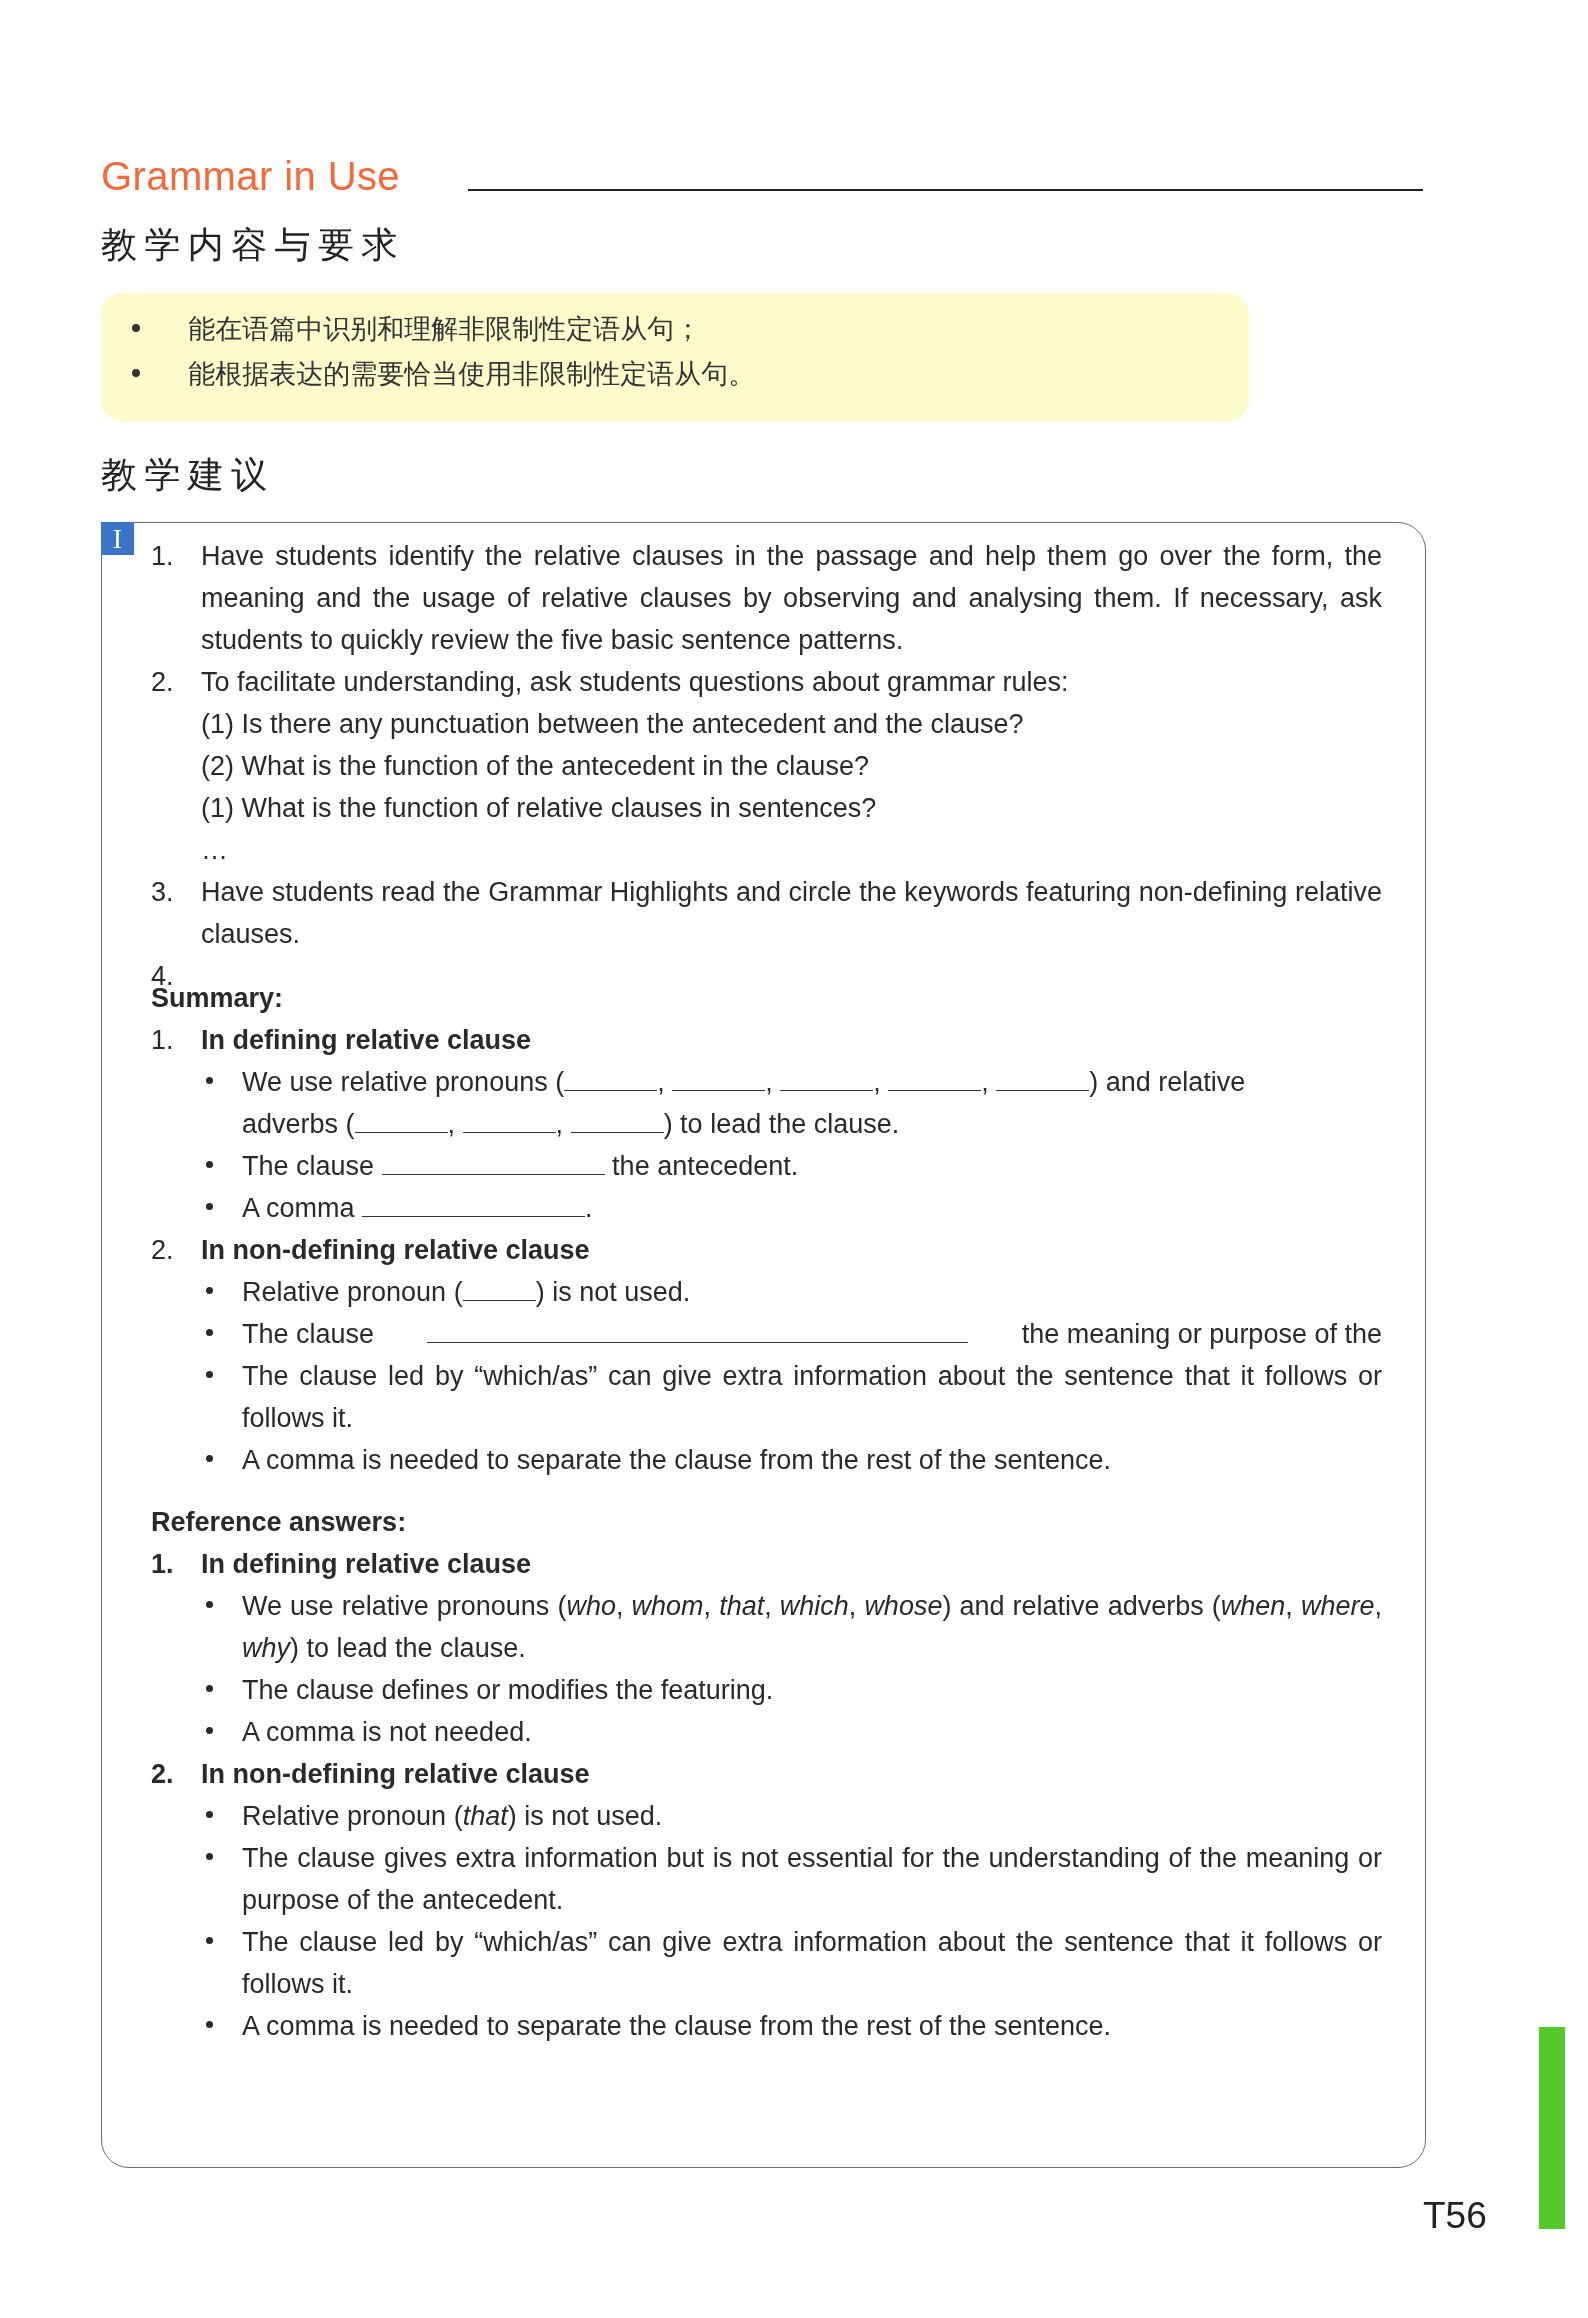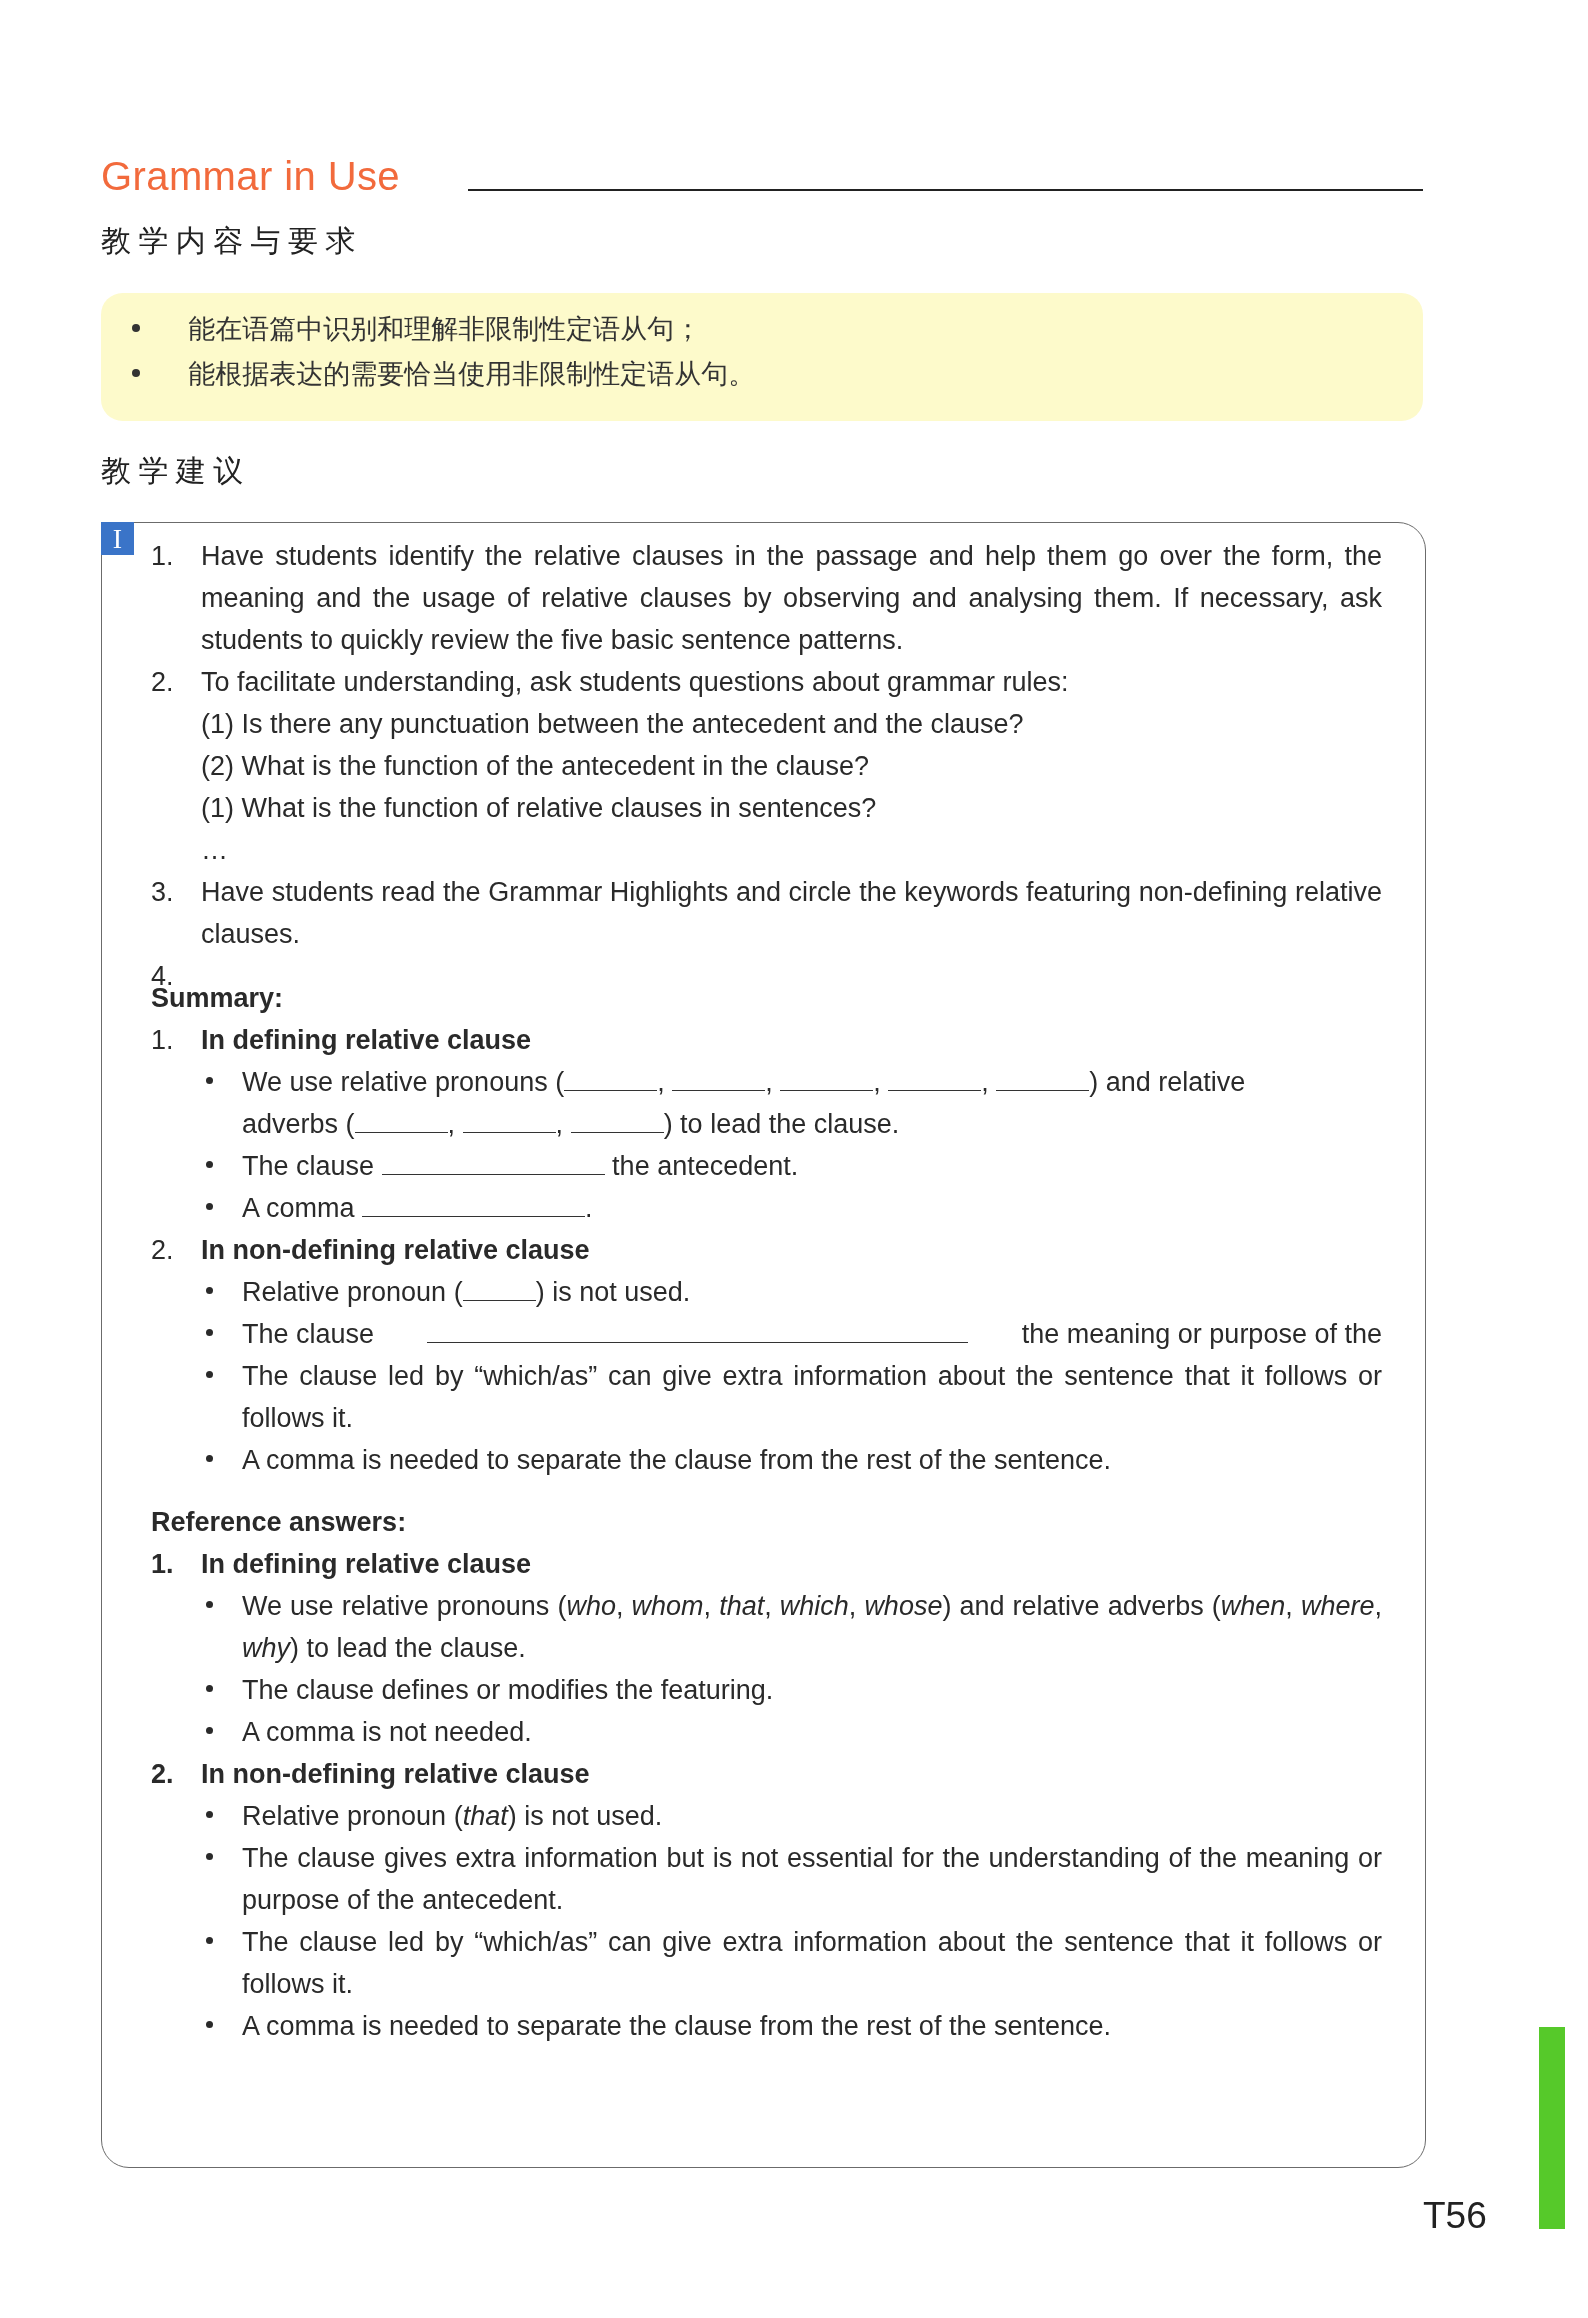--- a/index.html
+++ b/index.html
@@ -9,7 +9,7 @@
   #title { left:101px; top:154px; font-size:40px; color:#f26a3c; font-weight:normal;
            font-family:"Liberation Sans", sans-serif; letter-spacing:0.4px; white-space:nowrap; }
   #title-rule { left:468px; top:189px; width:955px; height:0; border-top:2.5px solid #222; }
-  .cn-head { font-family:"DejaVu Sans", sans-serif; font-size:30px; letter-spacing:7.4px; color:#222; white-space:nowrap; }
+  .cn-head { font-family:"DejaVu Sans", sans-serif; font-size:36px; letter-spacing:7.4px; color:#222; white-space:nowrap; }
   #sec1 { left:101px; top:221px; }
   #sec2 { left:101px; top:451px;text-align:center; }
   #goals { left:101px; top:293px; width:1322px; height:128px; background:#fdfacb;

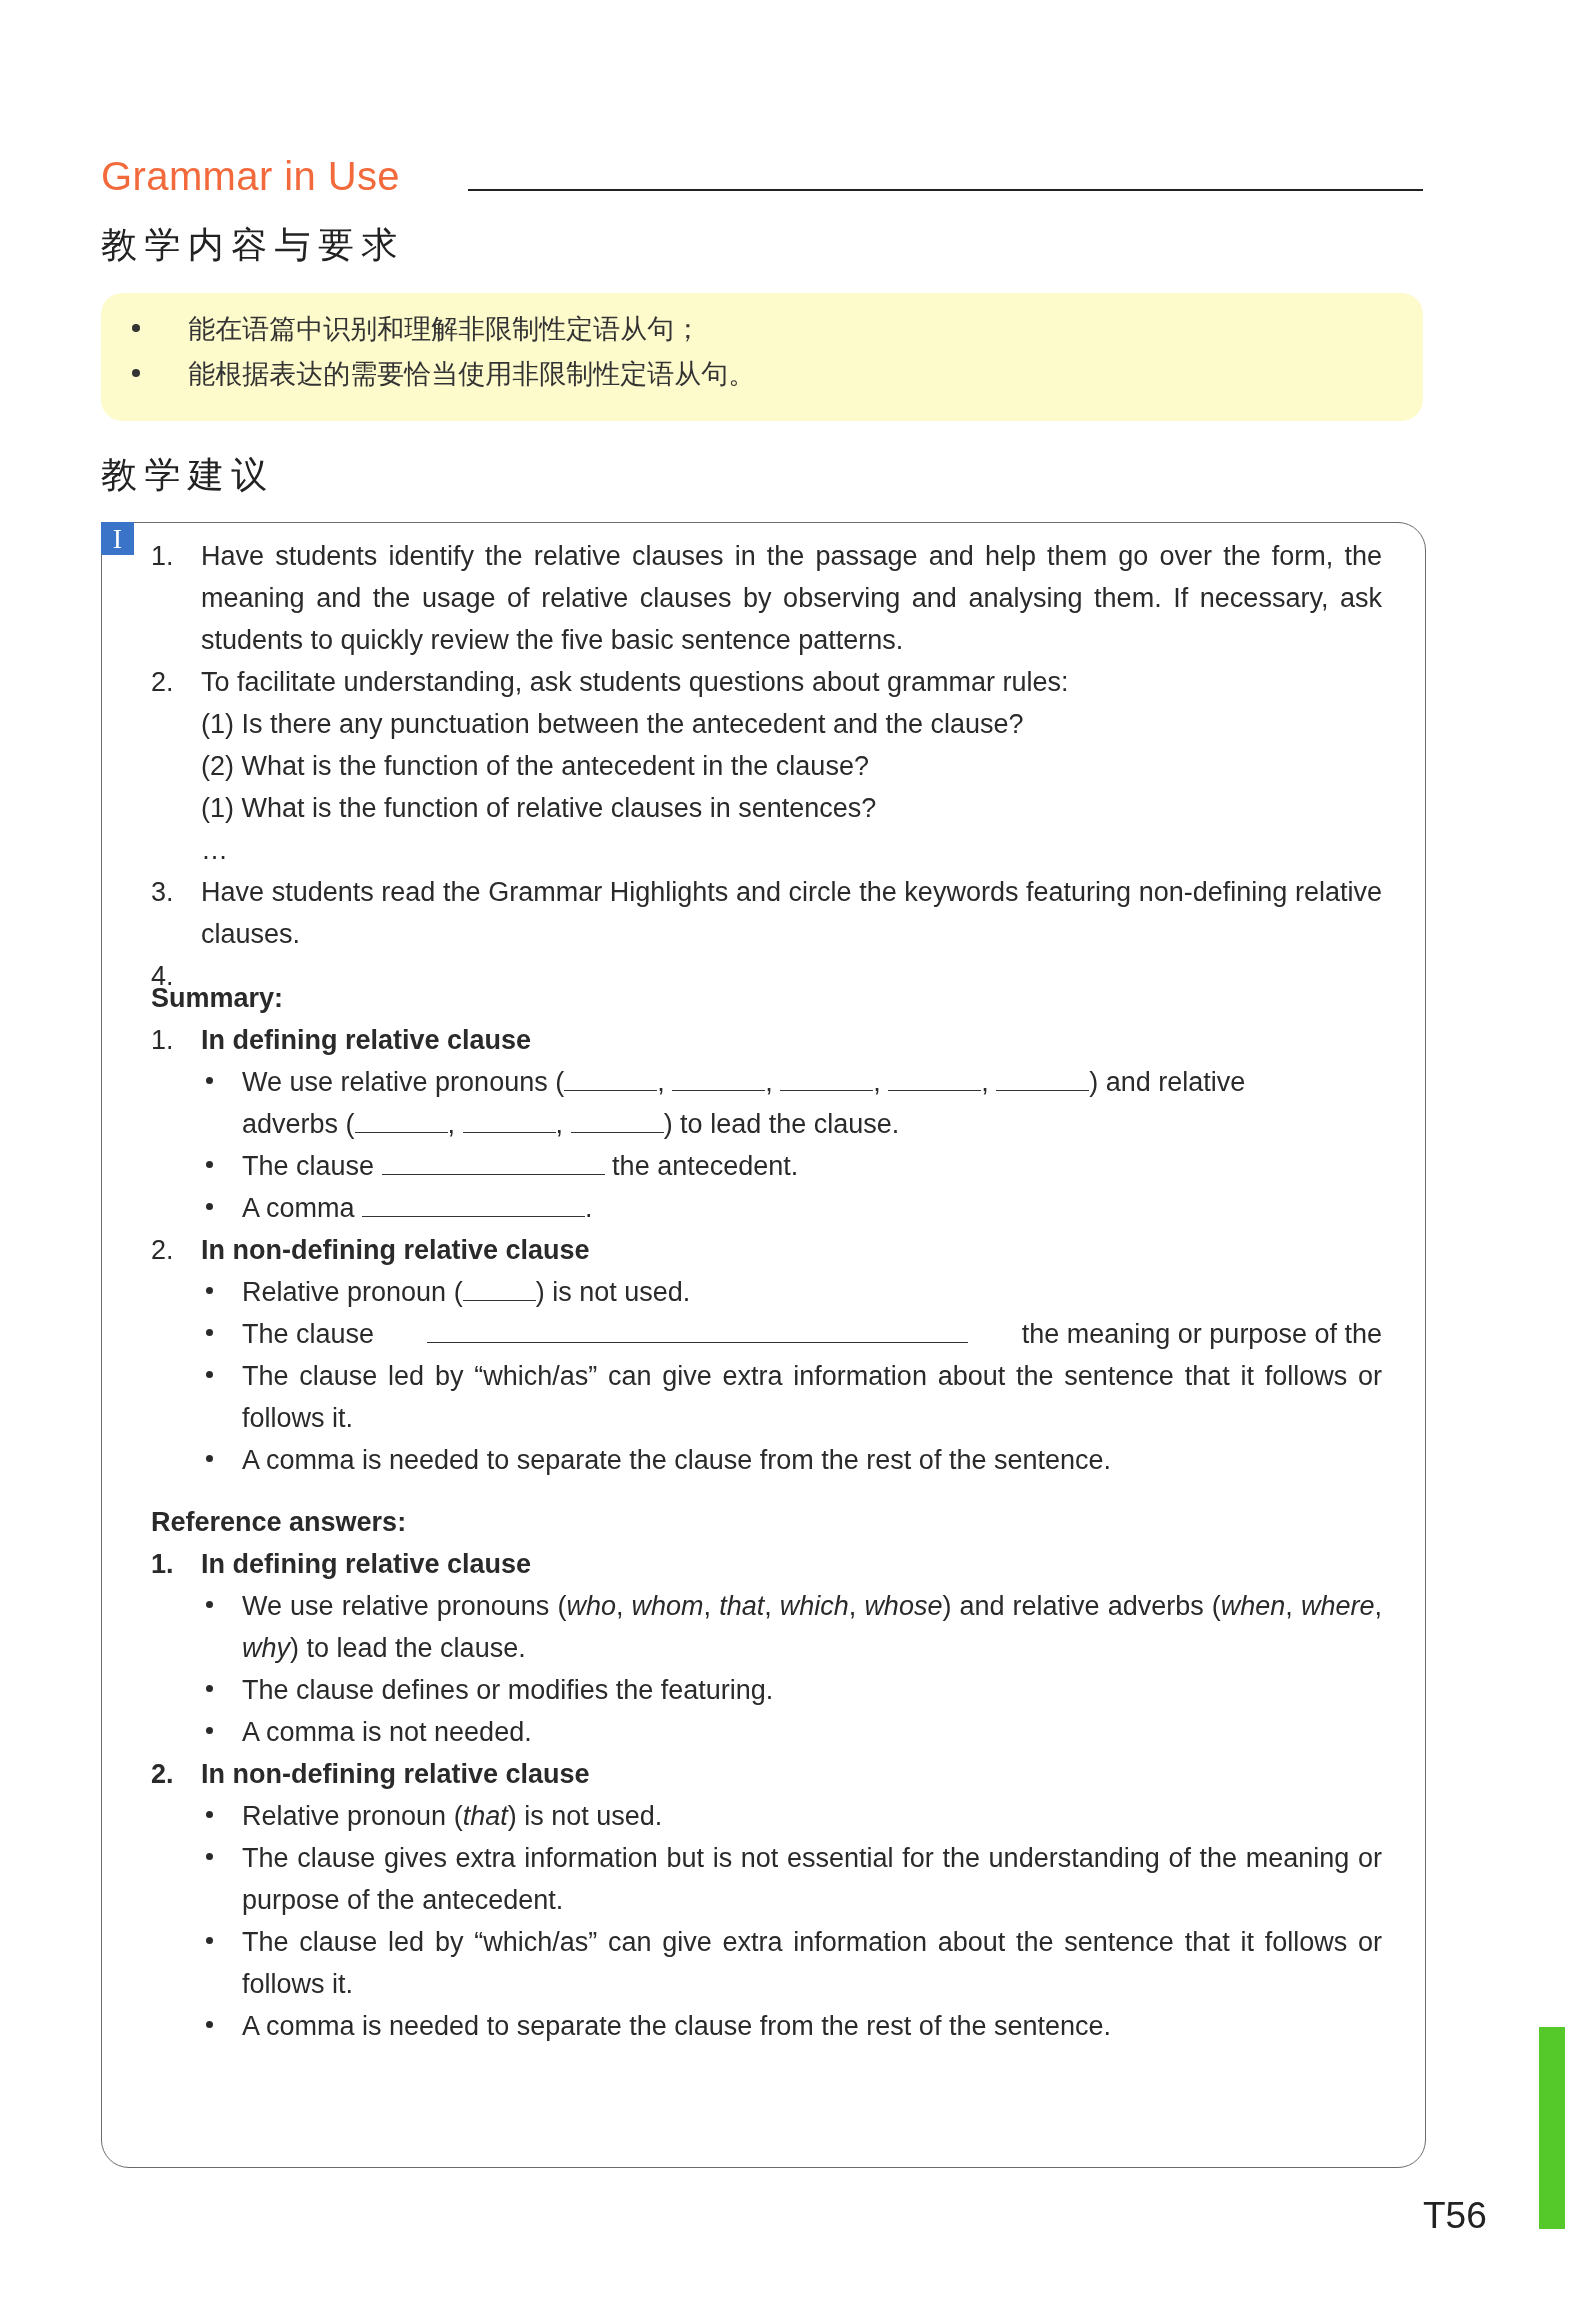--- a/index.html
+++ b/index.html
@@ -12,7 +12,7 @@
   .cn-head { font-family:"DejaVu Sans", sans-serif; font-size:36px; letter-spacing:7.4px; color:#222; white-space:nowrap; }
   #sec1 { left:101px; top:221px; }
   #sec2 { left:101px; top:451px;text-align:center; }
-  #goals { left:101px; top:293px; width:1322px; height:128px; background:#fdfacb;
+  #goals { left:101px; top:293px; width:1148px; height:128px; background:#fdfacb;
            border-radius:21.5px; }
   .goal { position:absolute; left:31px; font-family:"DejaVu Serif", serif; font-size:27px; color:#333; white-space:nowrap; }
   .goal .dot { display:inline-block; width:8.3px; height:8.3px; border-radius:50%; background:#333; margin-right:48px; vertical-align:middle; position:relative; top:-2.5px; }

